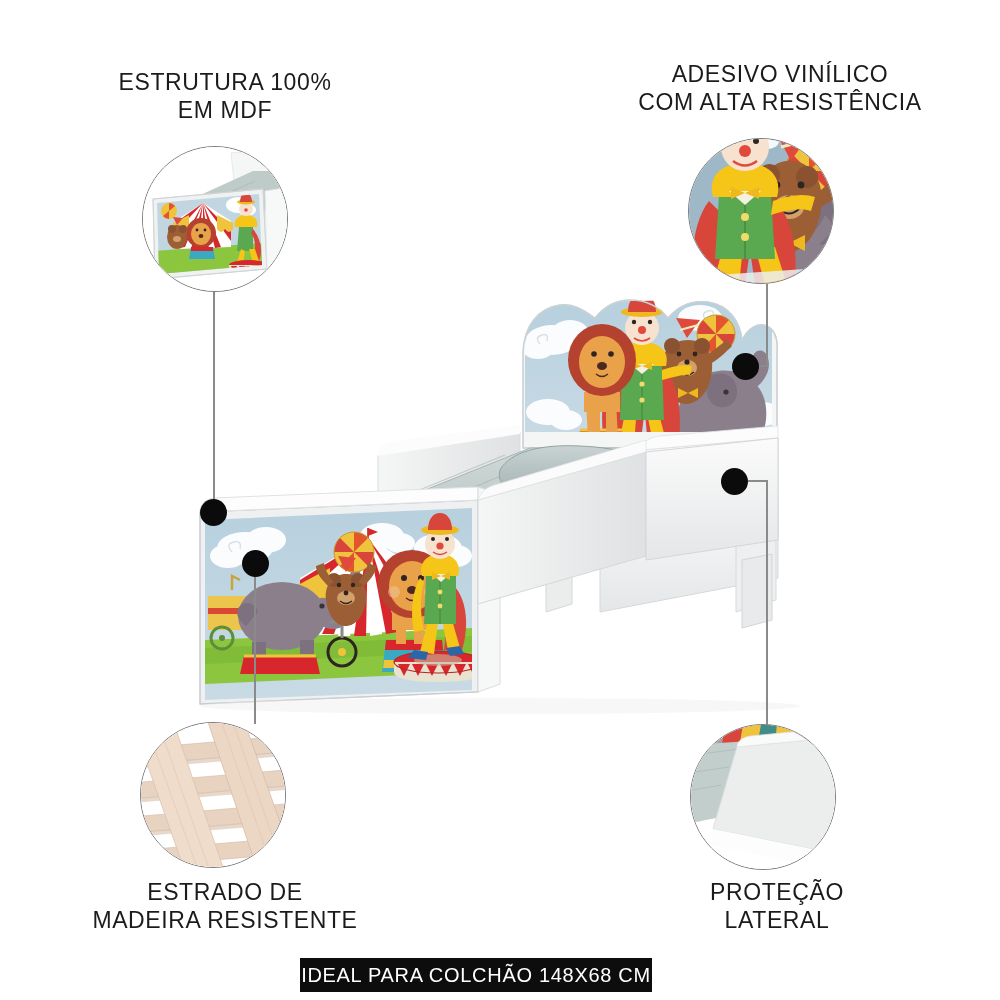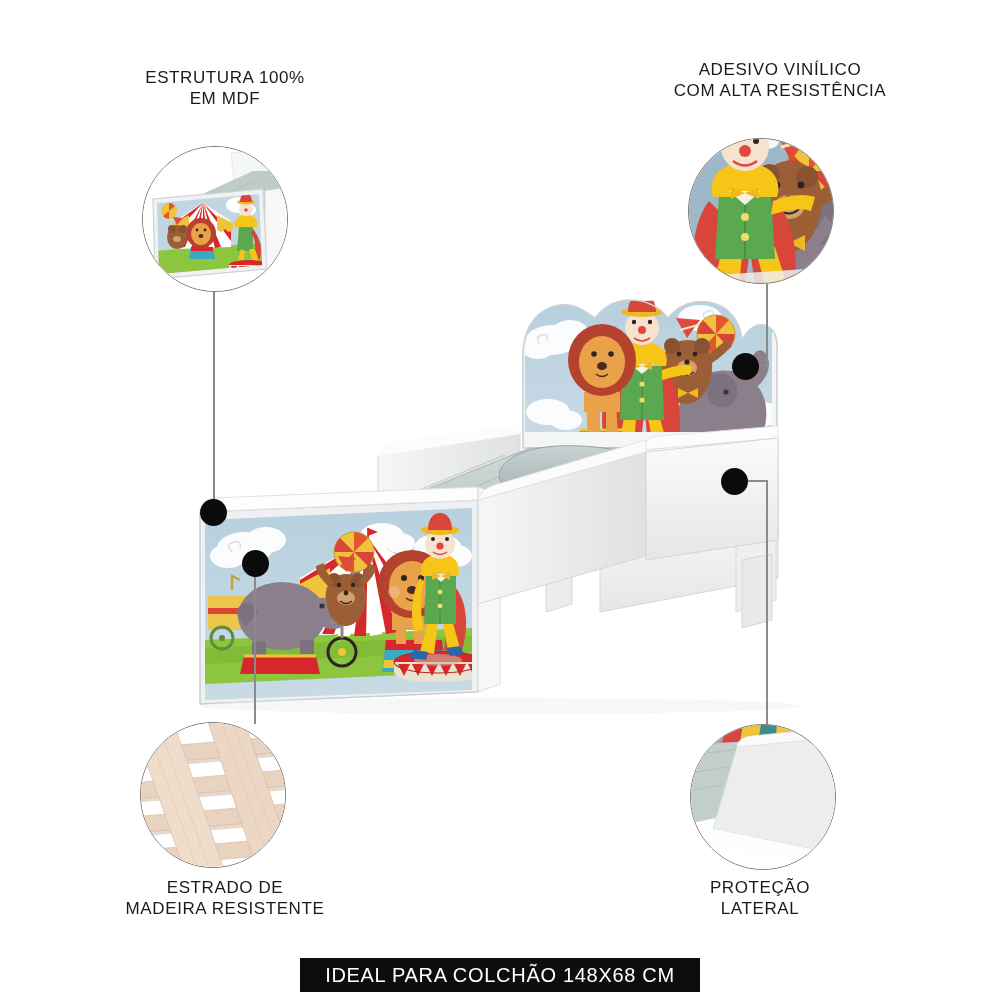--- a/index.html
+++ b/index.html
@@ -20,7 +20,7 @@
     position: absolute;
     text-align: center;
     color: #1b1b1b;
-    font-size: 17px;
+    font-size: 23px;
     line-height: 1.22;
     letter-spacing: 0.6px;
     font-weight: 400;

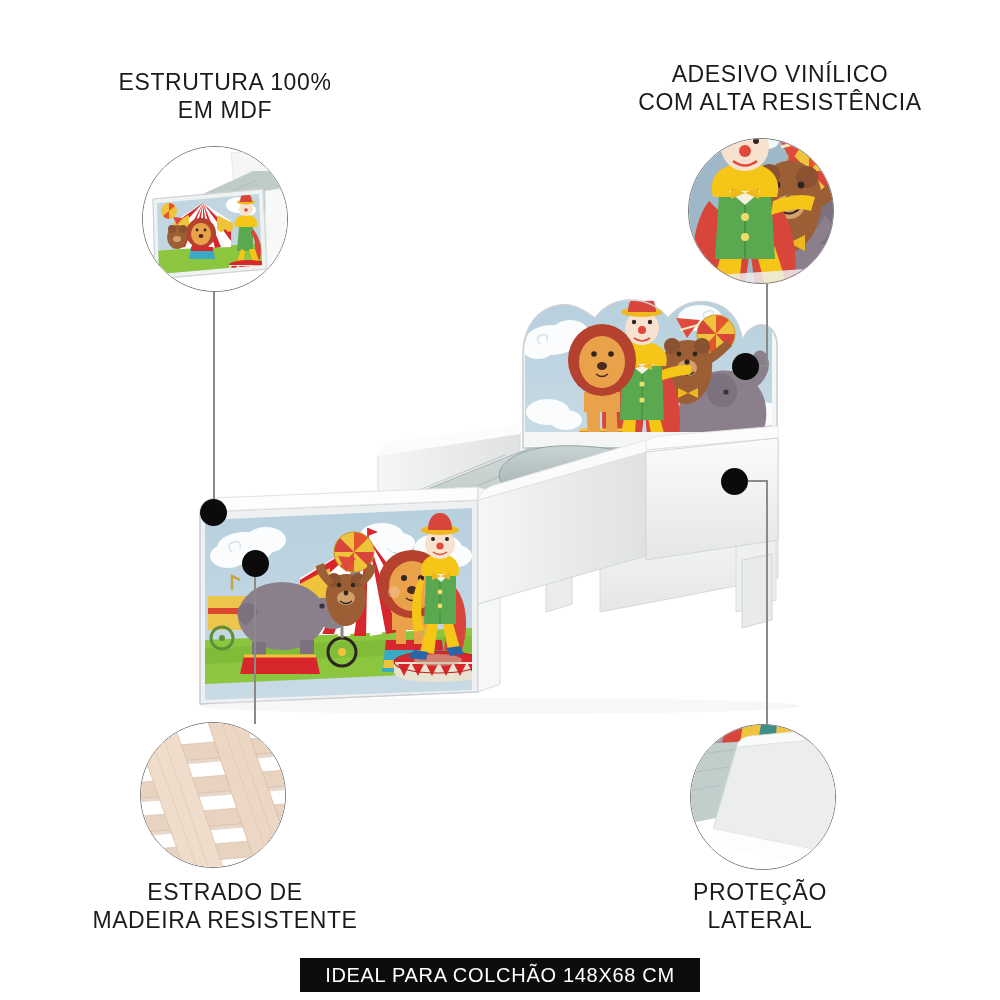--- a/index.html
+++ b/index.html
@@ -29,7 +29,7 @@
   #label-mdf      { left: 60px;  top: 68px;  width: 330px; }
   #label-adesivo  { left: 610px; top: 60px;  width: 340px; }
   #label-estrado  { left: 55px;  top: 878px; width: 340px; }
-  #label-protecao { left: 605px; top: 878px; width: 310px; }
+  #label-protecao { left: 622px; top: 878px; width: 310px; }
 
   
   .callout {

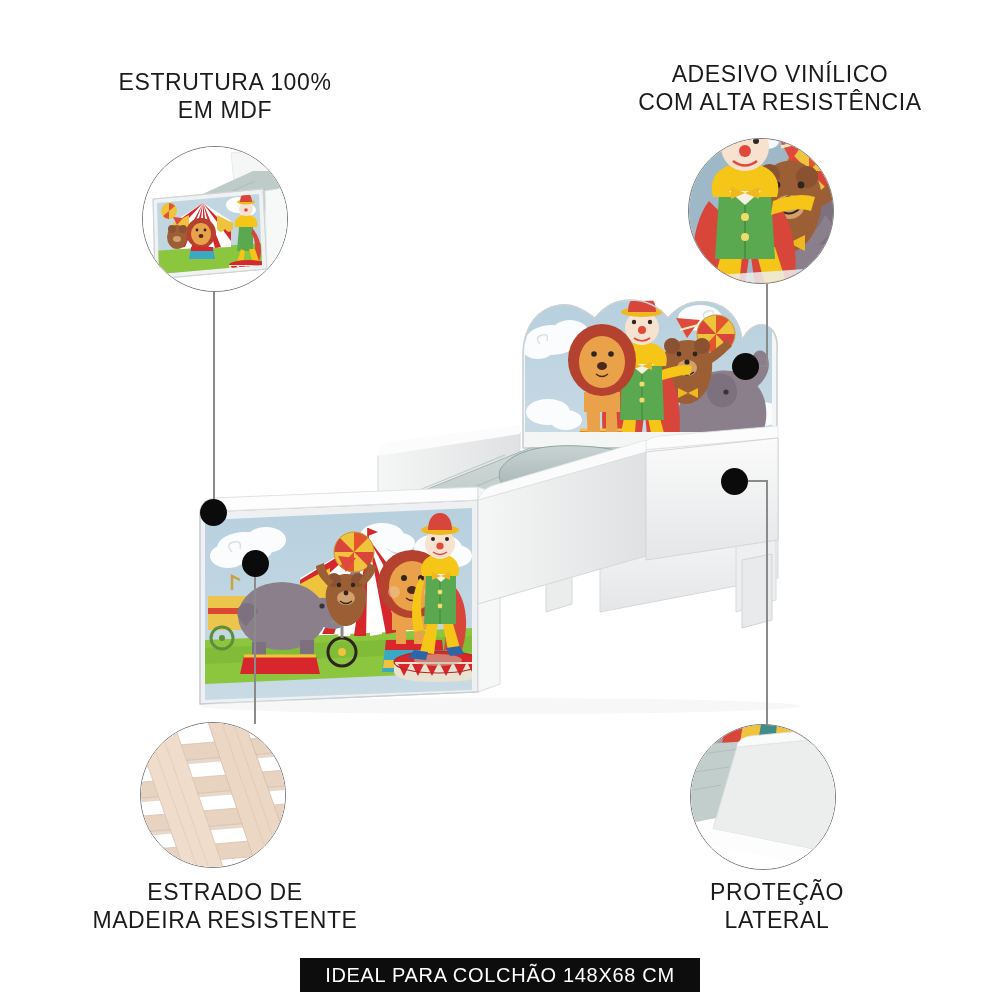--- a/index.html
+++ b/index.html
@@ -62,7 +62,7 @@
   #banner {
     position: absolute;
     left: 300px; top: 958px;
-    width: 400px; height: 34px;
+    width: 352px; height: 34px;
     background: #0d0d0d;
     color: #ffffff;
     display: flex; align-items: center; justify-content: center;

